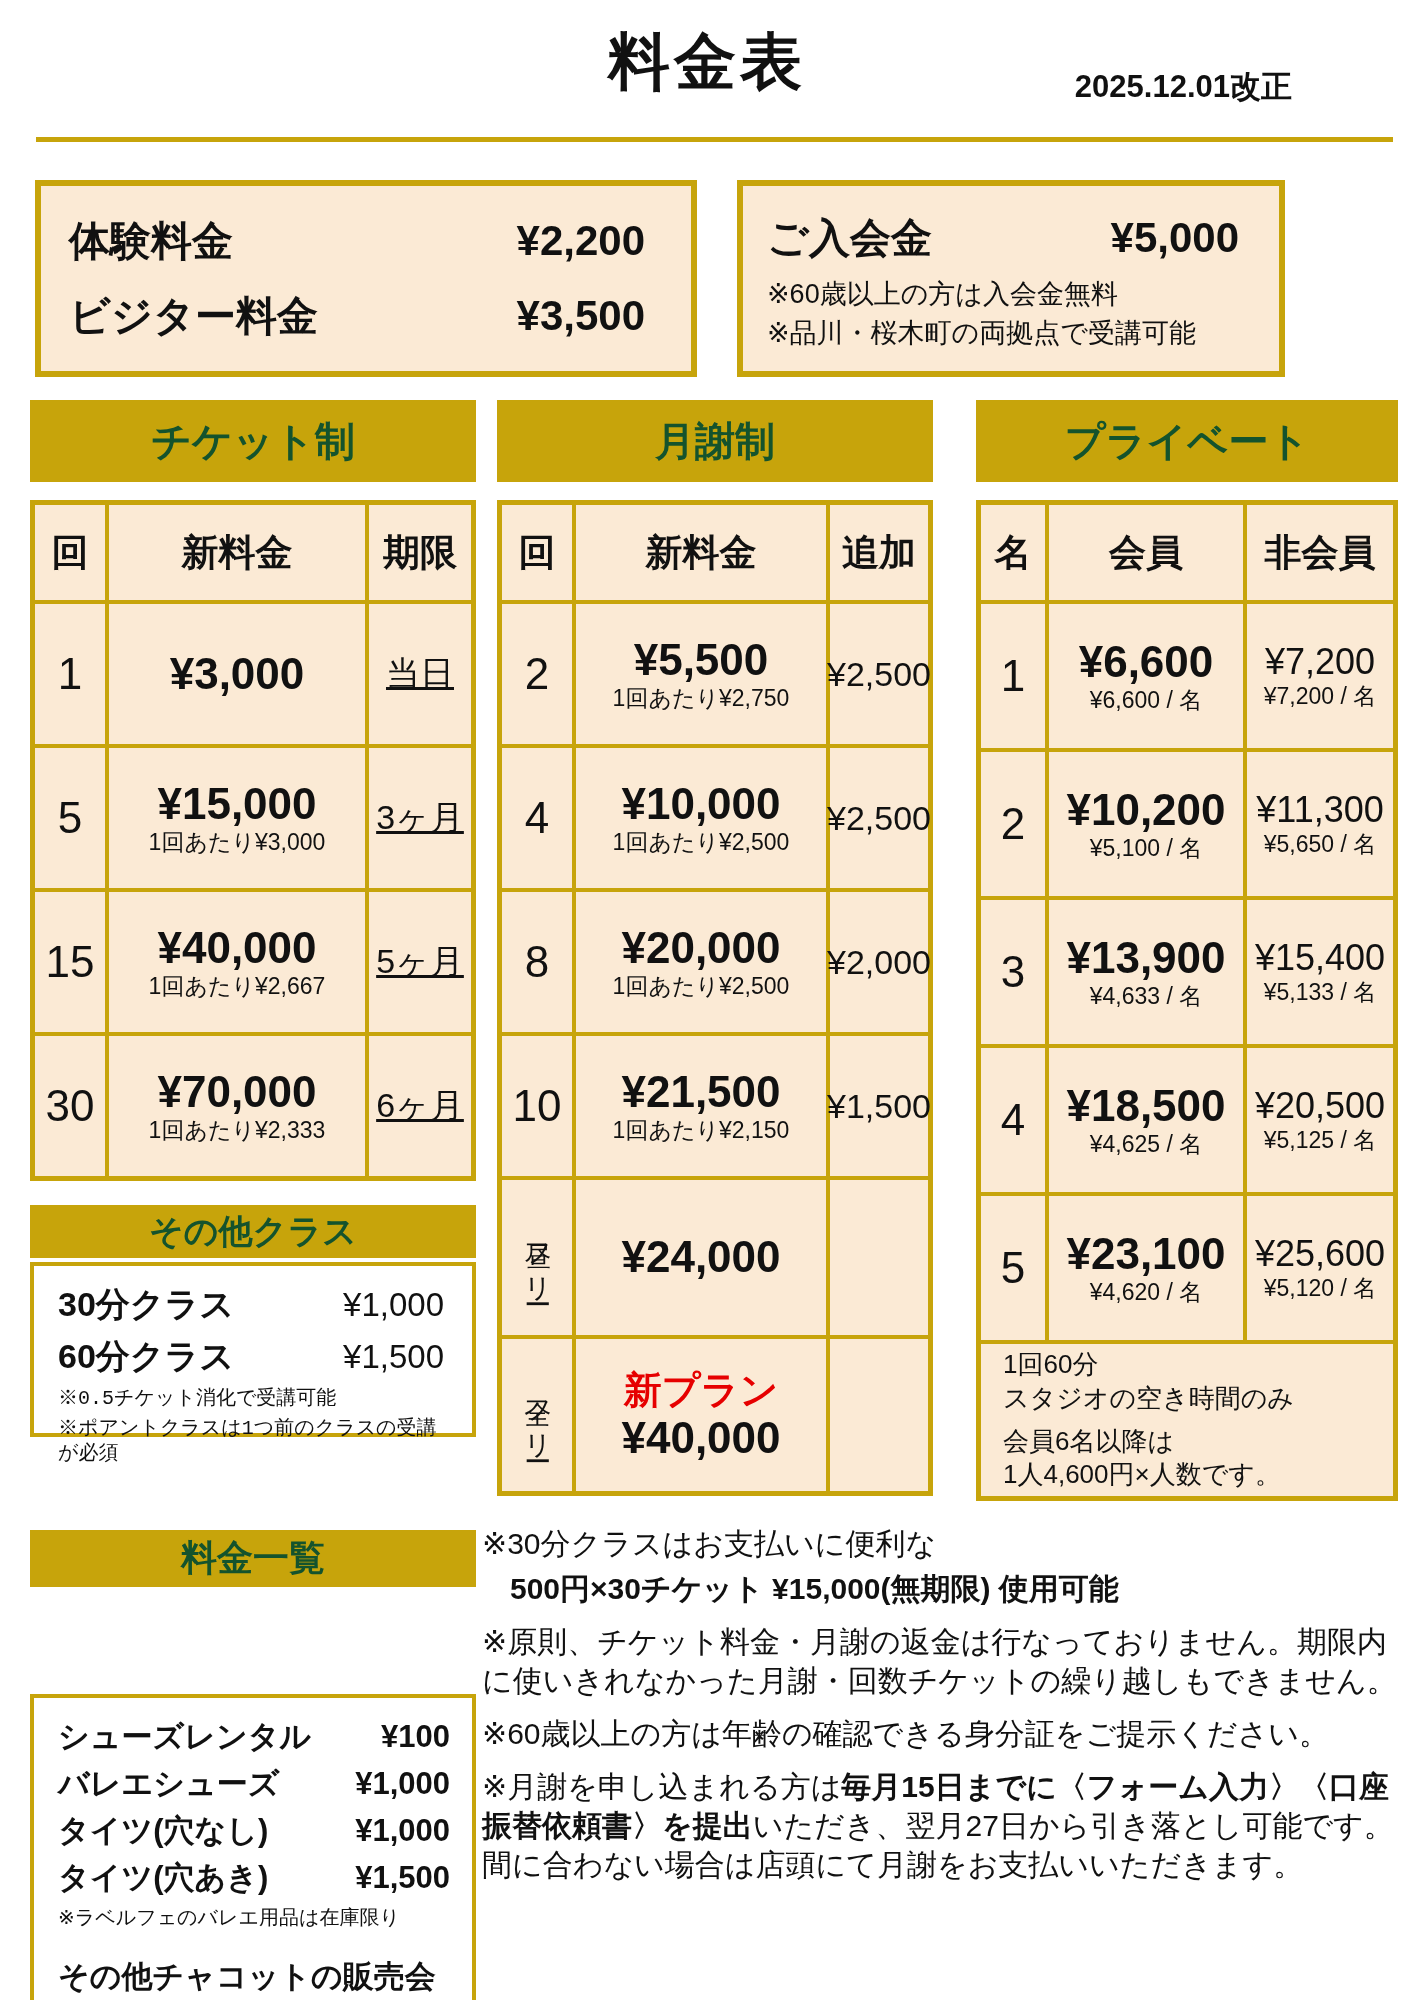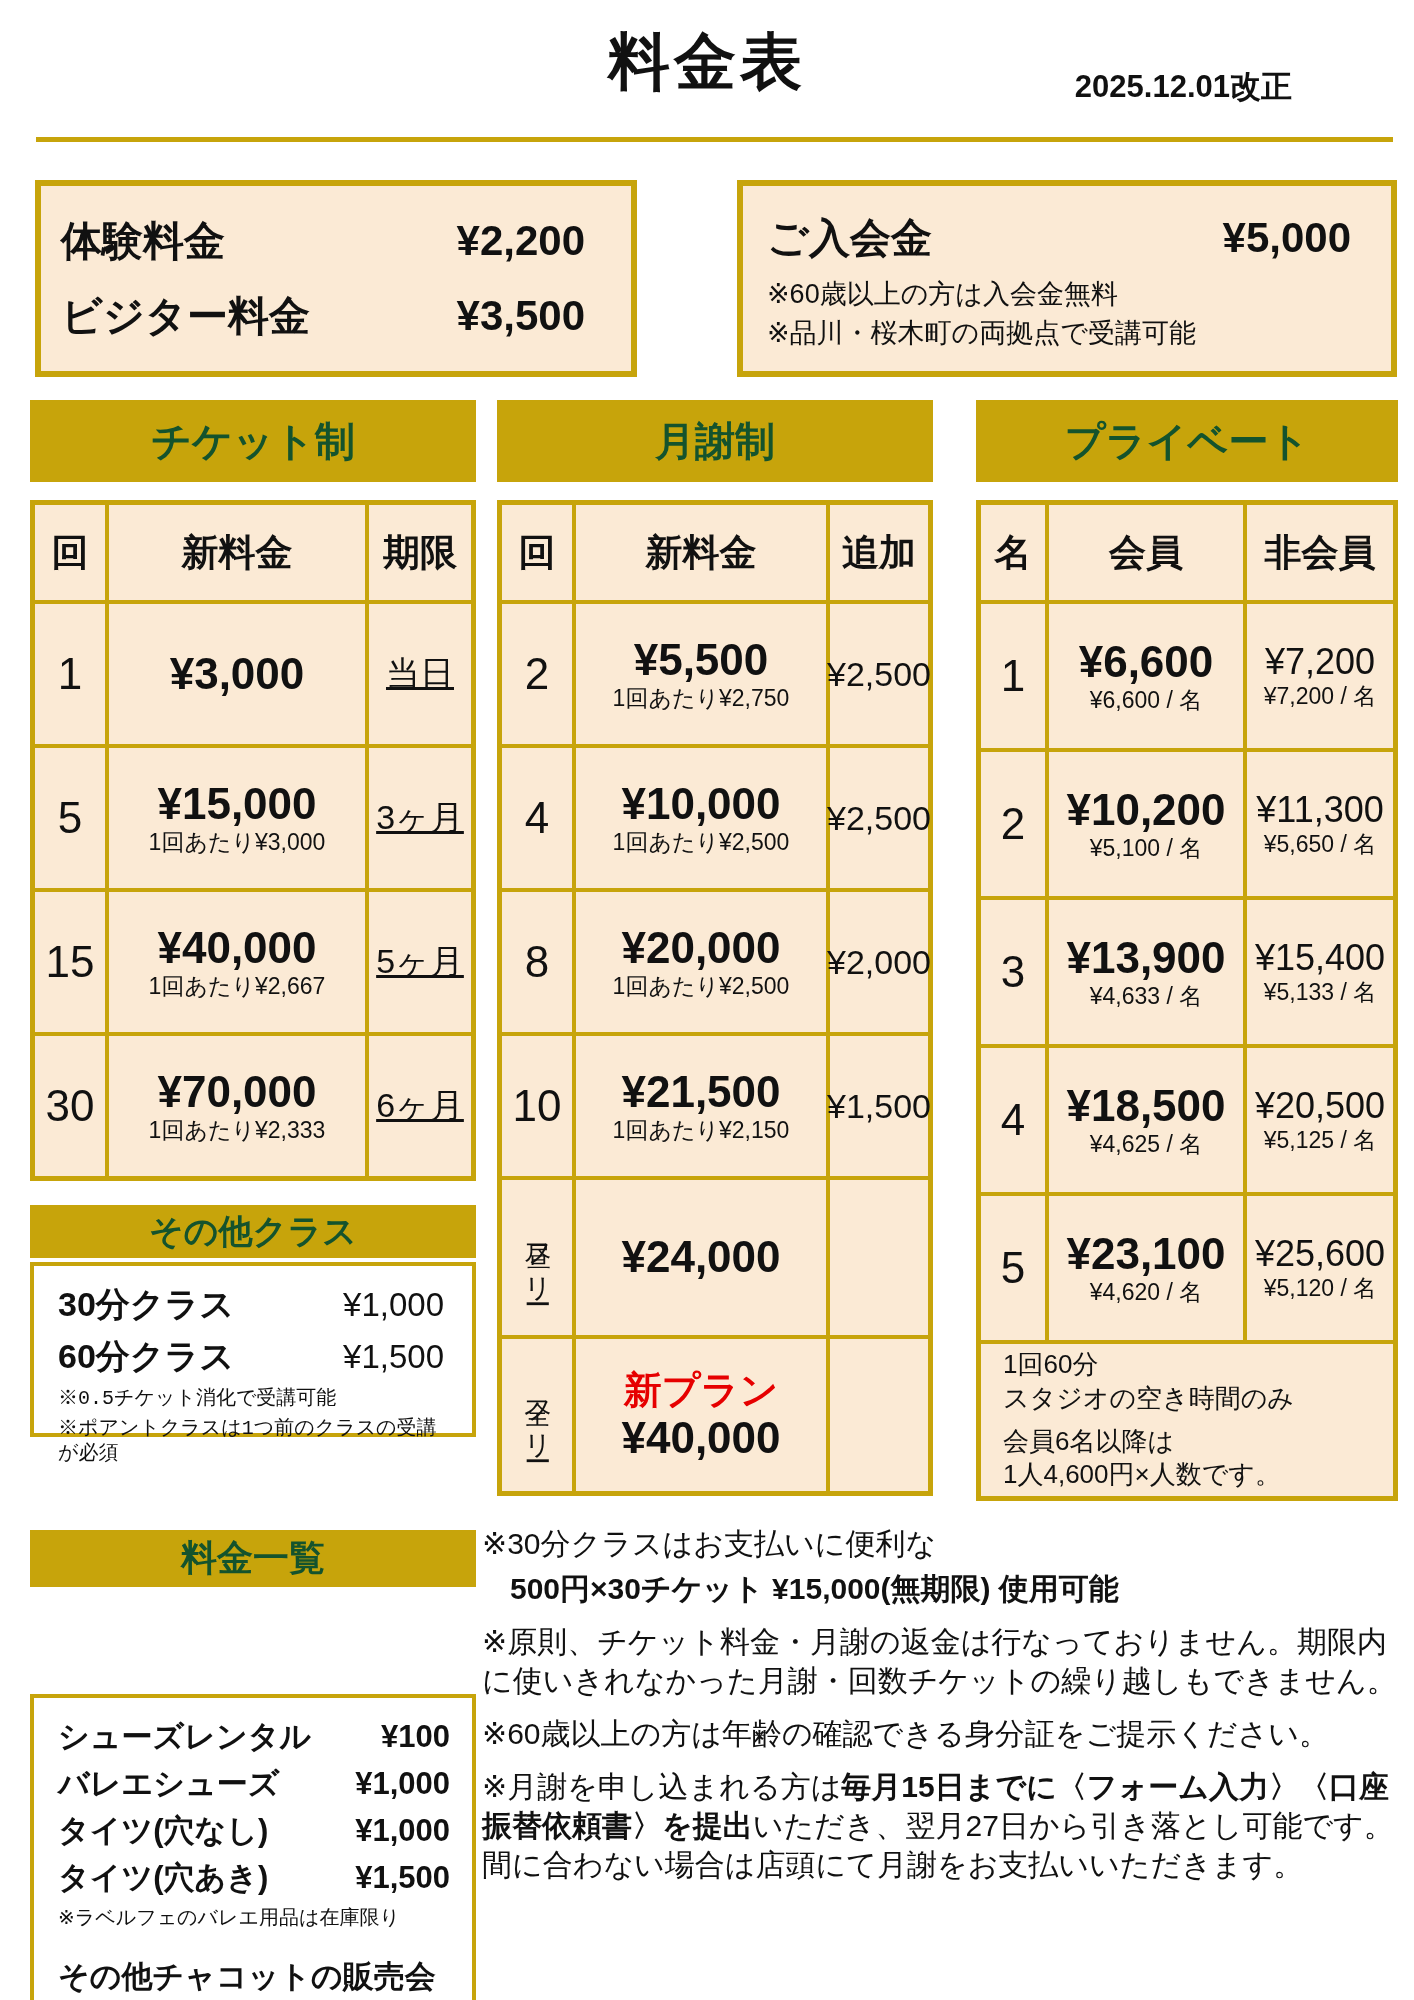--- a/index.html
+++ b/index.html
@@ -23,7 +23,7 @@
   .ibox{position:absolute;top:180px;height:197px;background:var(--cream);
     border:6px solid var(--gold);box-sizing:border-box;display:flex;
     flex-direction:column;justify-content:center;}
-  .ibox.trial{left:35px;width:602px;padding:0 46px 0 20px;gap:20px;}
+  .ibox.trial{left:35px;width:662px;padding:0 46px 0 28px;gap:20px;}
   .ibox.adm{left:737px;width:660px;padding:11px 40px 6px 24px;gap:3px;}
   .irow{display:flex;justify-content:space-between;align-items:baseline;font-weight:bold;}
   .irow .lbl{font-size:41px;}

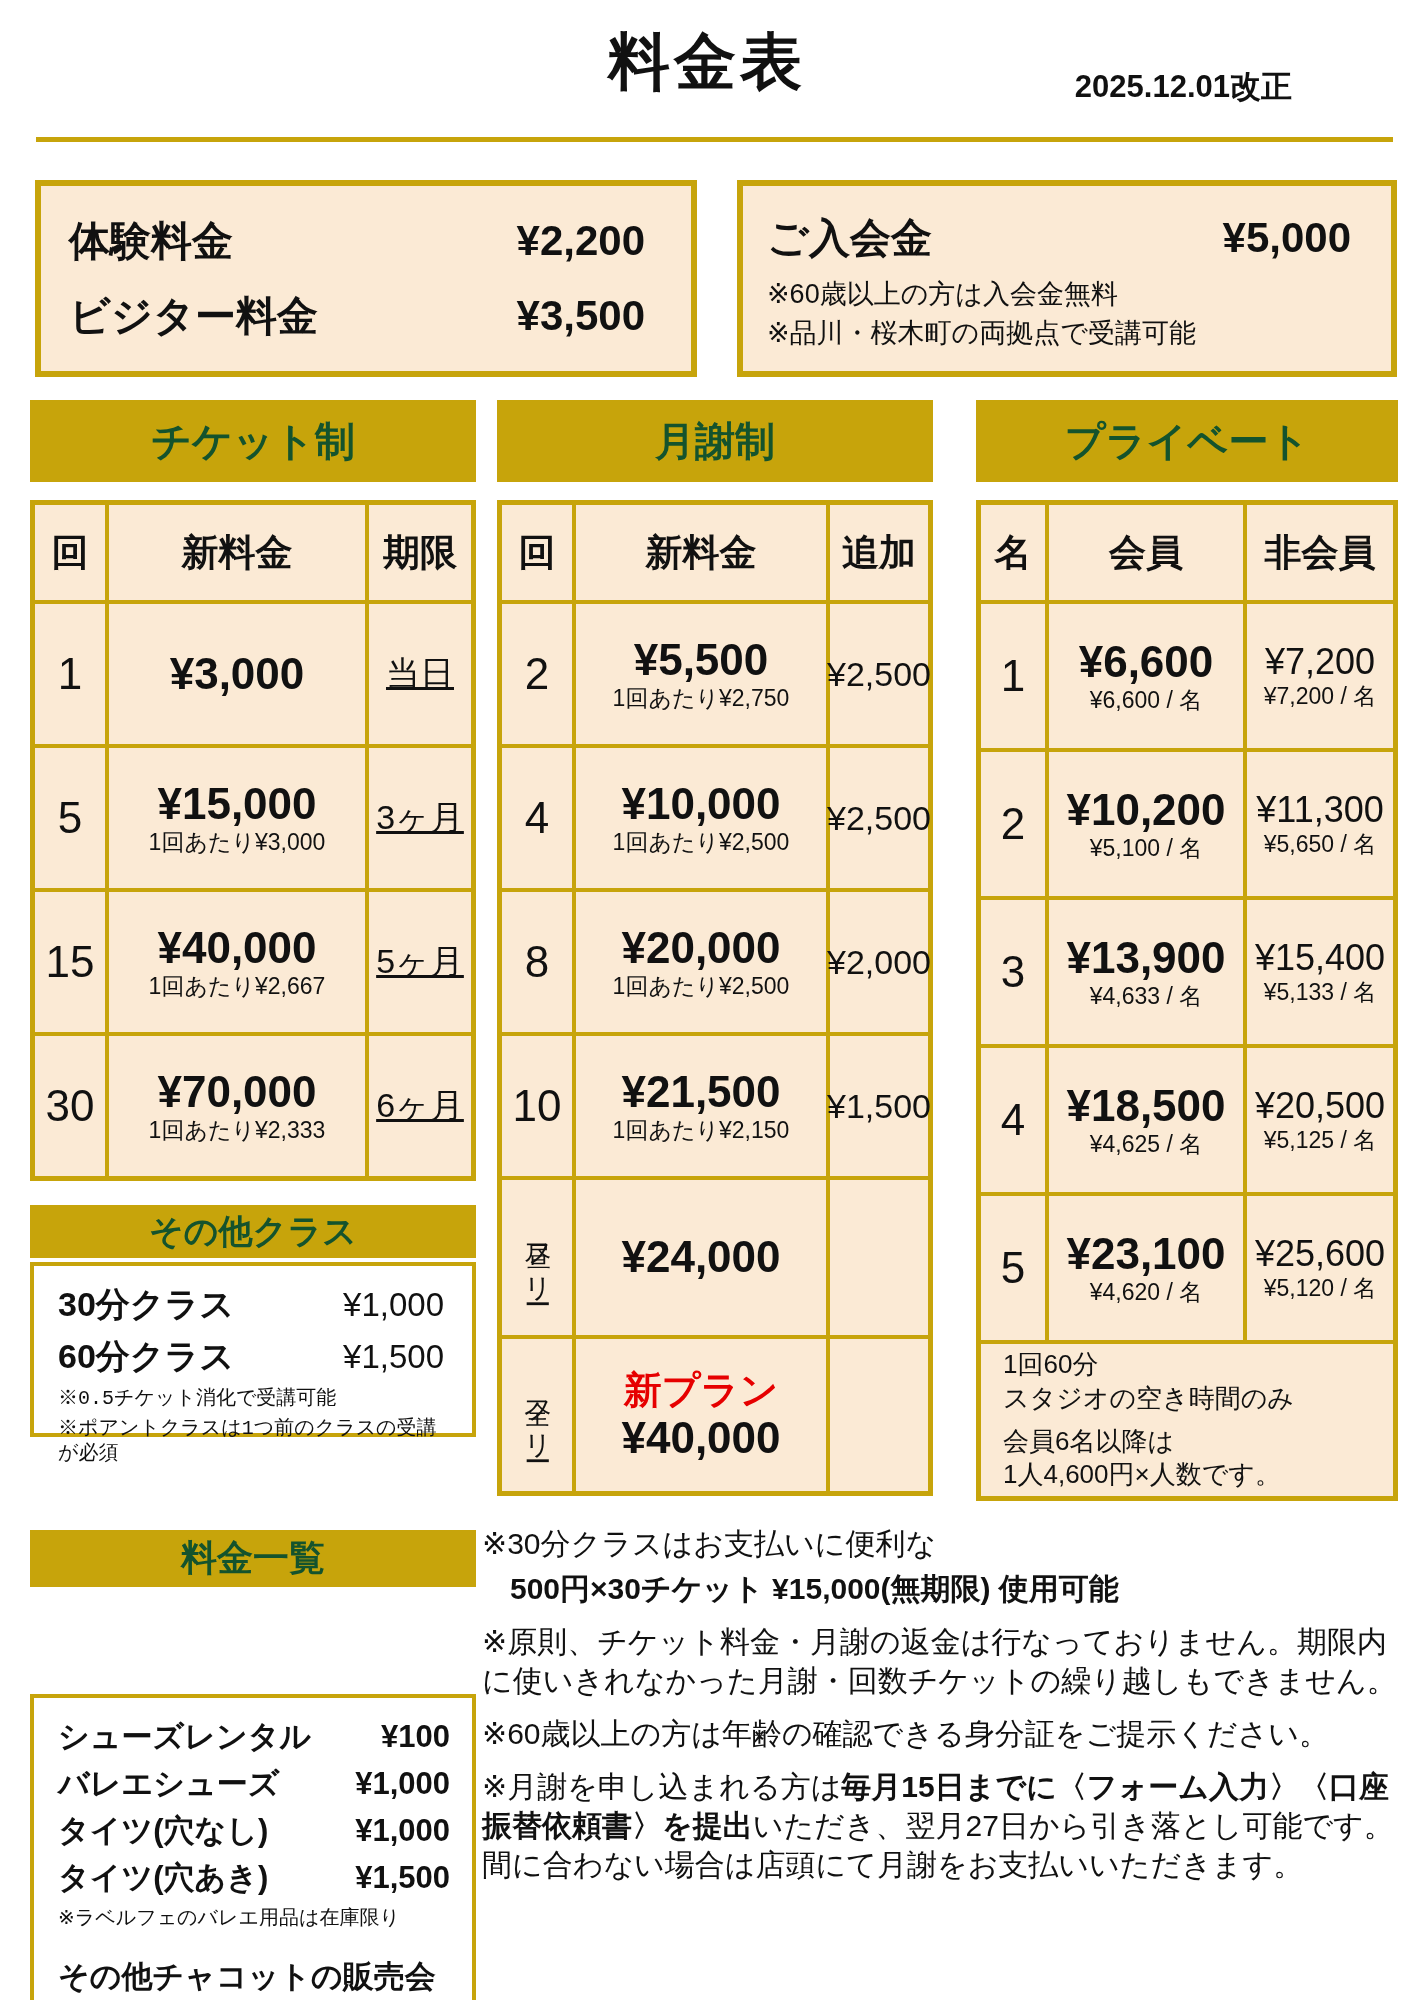--- a/index.html
+++ b/index.html
@@ -24,7 +24,7 @@
     border:6px solid var(--gold);box-sizing:border-box;display:flex;
     flex-direction:column;justify-content:center;}
   .ibox.trial{left:35px;width:662px;padding:0 46px 0 28px;gap:20px;}
-  .ibox.adm{left:737px;width:660px;padding:11px 40px 6px 24px;gap:3px;}
+  .ibox.adm{left:737px;width:548px;padding:11px 40px 6px 24px;gap:3px;}
   .irow{display:flex;justify-content:space-between;align-items:baseline;font-weight:bold;}
   .irow .lbl{font-size:41px;}
   .irow .prc{font-size:42px;}

